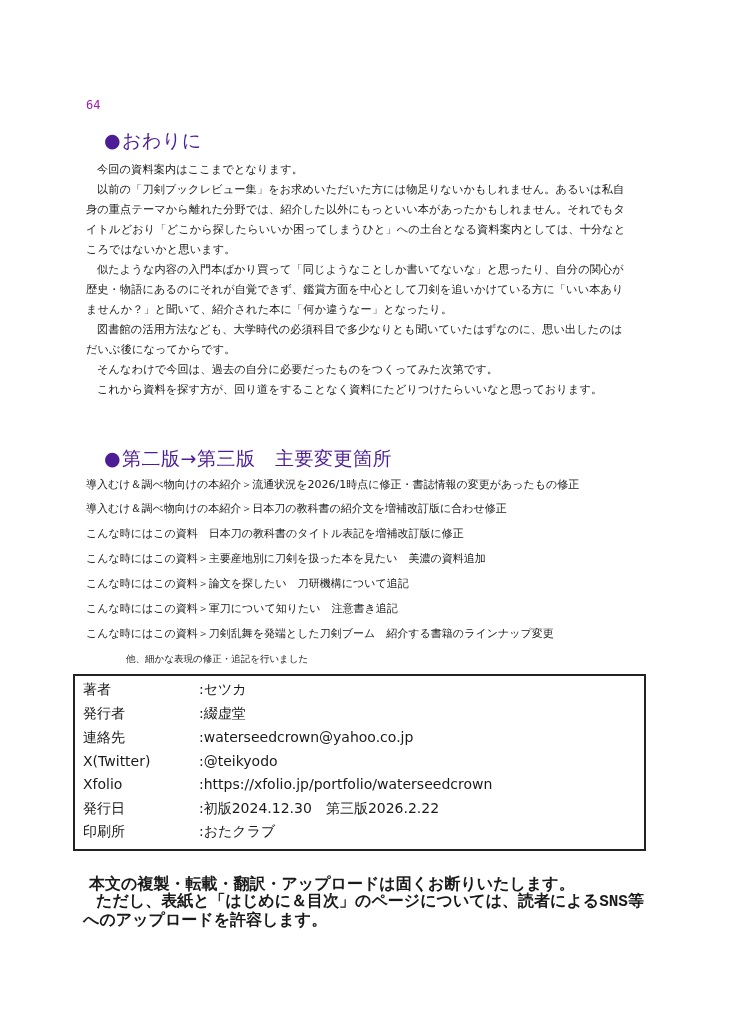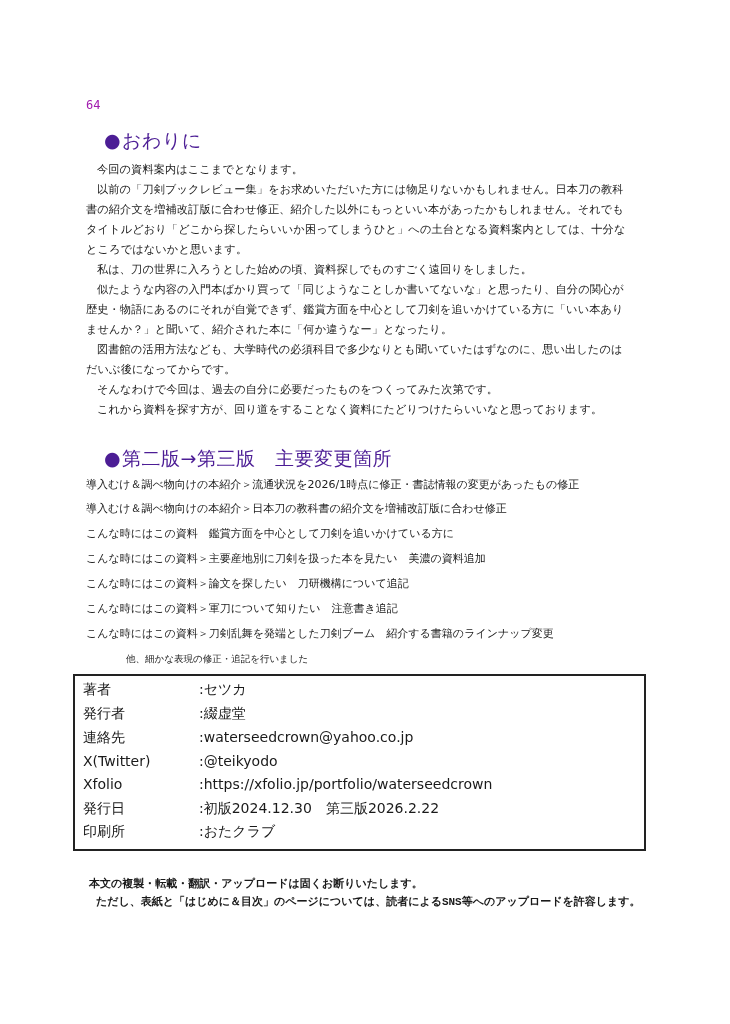--- a/index.html
+++ b/index.html
@@ -30,7 +30,7 @@
 
 <div class="para" style="top:160px;">
   <p class="indent">今回の資料案内はここまでとなります。</p>
-  <p class="indent">以前の「刀剣ブックレビュー集」をお求めいただいた方には物足りないかもしれません。日本刀の教科書の紹介文を増補改訂版に合わせ修正、紹介した以外にもっといい本があったかもしれません。それでもタイトルどおり「どこから探したらいいか困ってしまうひと」への土台となる資料案内としては、十分なところではないかと思います。</p>
+  <p class="indent">以前の「刀剣ブックレビュー集」をお求めいただいた方には物足りないかもしれません。あるいは私自身の重点テーマから離れた分野では、紹介した以外にもっといい本があったかもしれません。それでもタイトルどおり「どこから探したらいいか困ってしまうひと」への土台となる資料案内としては、十分なところではないかと思います。</p>
   <p class="indent">私は、刀の世界に入ろうとした始めの頃、資料探しでものすごく遠回りをしました。</p>
   <p class="indent">似たような内容の入門本ばかり買って「同じようなことしか書いてないな」と思ったり、自分の関心が歴史・物語にあるのにそれが自覚できず、鑑賞方面を中心として刀剣を追いかけている方に「いい本ありませんか？」と聞いて、紹介された本に「何か違うなー」となったり。</p>
   <p class="indent">図書館の活用方法なども、大学時代の必須科目で多少なりとも聞いていたはずなのに、思い出したのはだいぶ後になってからです。</p>

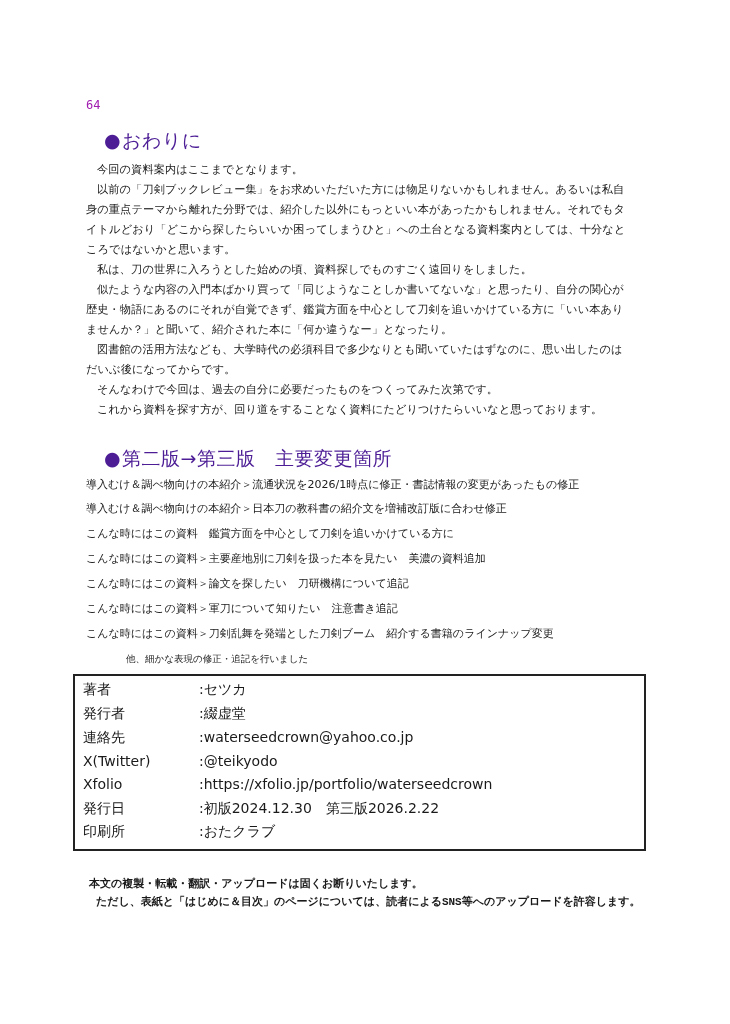--- a/index.html
+++ b/index.html
@@ -31,7 +31,6 @@
 <div class="para" style="top:160px;">
   <p class="indent">今回の資料案内はここまでとなります。</p>
   <p class="indent">以前の「刀剣ブックレビュー集」をお求めいただいた方には物足りないかもしれません。あるいは私自身の重点テーマから離れた分野では、紹介した以外にもっといい本があったかもしれません。それでもタイトルどおり「どこから探したらいいか困ってしまうひと」への土台となる資料案内としては、十分なところではないかと思います。</p>
-  <p class="indent">私は、刀の世界に入ろうとした始めの頃、資料探しでものすごく遠回りをしました。</p>
   <p class="indent">似たような内容の入門本ばかり買って「同じようなことしか書いてないな」と思ったり、自分の関心が歴史・物語にあるのにそれが自覚できず、鑑賞方面を中心として刀剣を追いかけている方に「いい本ありませんか？」と聞いて、紹介された本に「何か違うなー」となったり。</p>
   <p class="indent">図書館の活用方法なども、大学時代の必須科目で多少なりとも聞いていたはずなのに、思い出したのはだいぶ後になってからです。</p>
   <p class="indent">そんなわけで今回は、過去の自分に必要だったものをつくってみた次第です。</p>

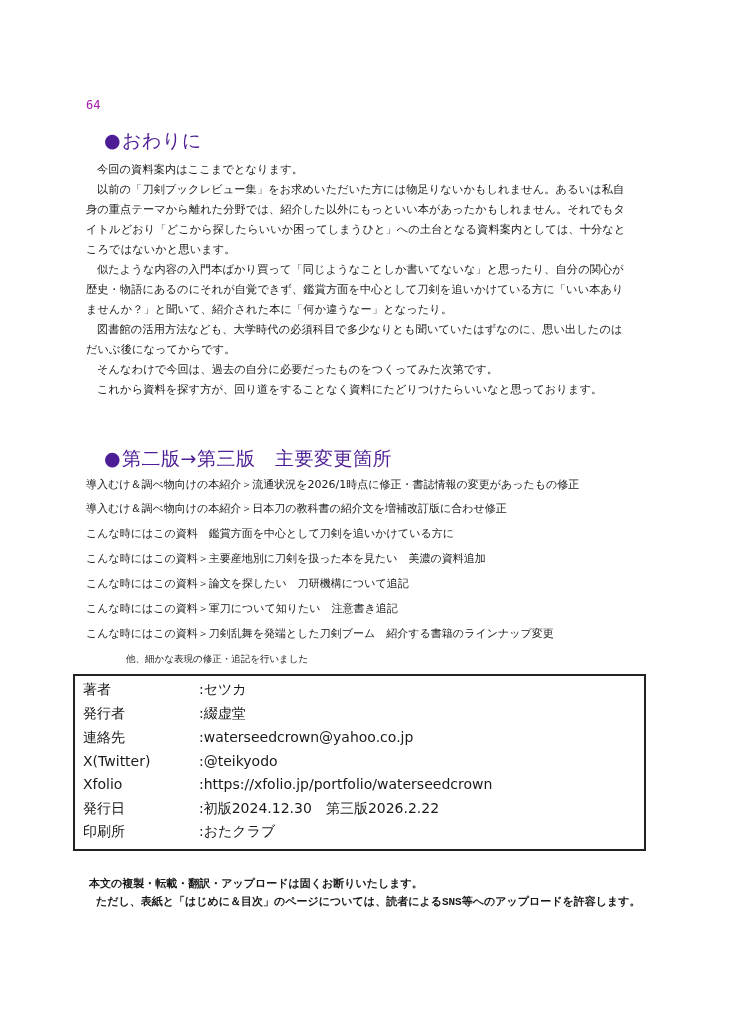--- a/index.html
+++ b/index.html
@@ -42,7 +42,7 @@
 <ul class="changes" style="top:0;">
   <li style="top:477px;">導入むけ＆調べ物向けの本紹介＞流通状況を2026/1時点に修正・書誌情報の変更があったもの修正</li>
   <li style="top:501px;">導入むけ＆調べ物向けの本紹介＞日本刀の教科書の紹介文を増補改訂版に合わせ修正</li>
-  <li style="top:526px;">こんな時にはこの資料　鑑賞方面を中心として刀剣を追いかけている方に</li>
+  <li style="top:526px;">こんな時にはこの資料　日本刀の教科書のタイトル表記を増補改訂版に修正</li>
   <li style="top:551px;">こんな時にはこの資料＞主要産地別に刀剣を扱った本を見たい　美濃の資料追加</li>
   <li style="top:576px;">こんな時にはこの資料＞論文を探したい　刀研機構について追記</li>
   <li style="top:601px;">こんな時にはこの資料＞軍刀について知りたい　注意書き追記</li>

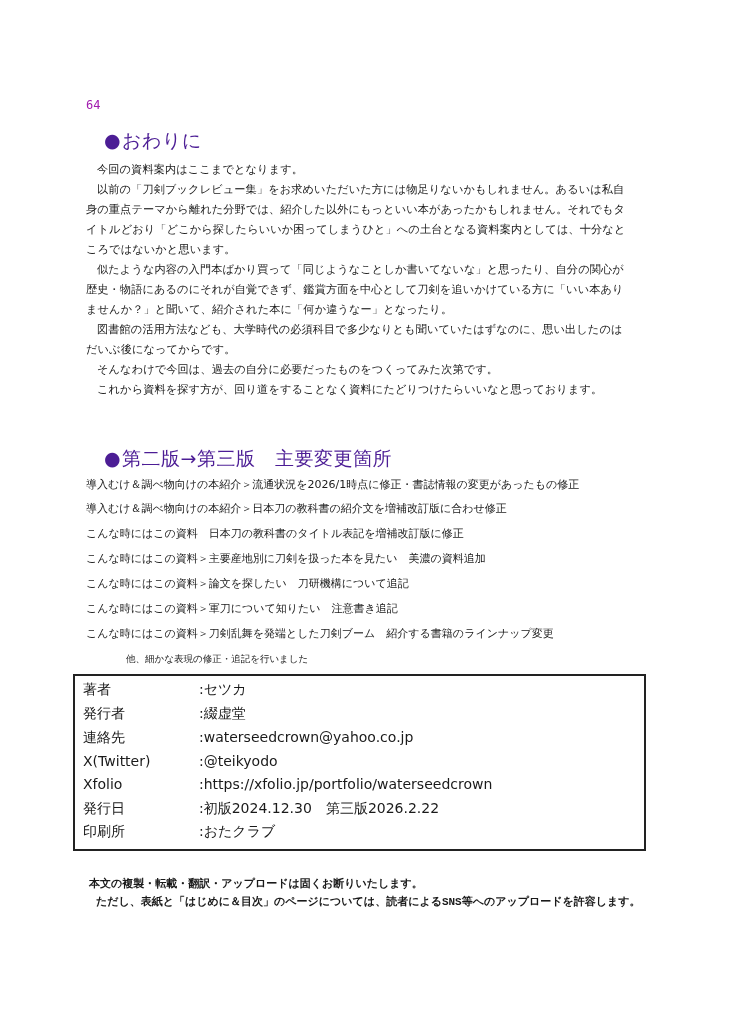--- a/index.html
+++ b/index.html
@@ -18,7 +18,7 @@
   .colophon .row { position: absolute; left: 8px; font-size: 14px; white-space: nowrap; }
   .colophon .label { position: absolute; left: 0; }
   .colophon .value { position: absolute; left: 116px; }
-  .copyright { position: absolute; left: 83px; top: 874px; width: 570px; font-size: 11px; line-height: 19px; font-weight: bold; margin: 0; }
+  .copyright { position: absolute; left: 83px; top: 874px; width: 570px; font-size: 16px; line-height: 19px; font-weight: bold; margin: 0; }
   .copyright p { margin: 0; }
 </style>
 </head>

